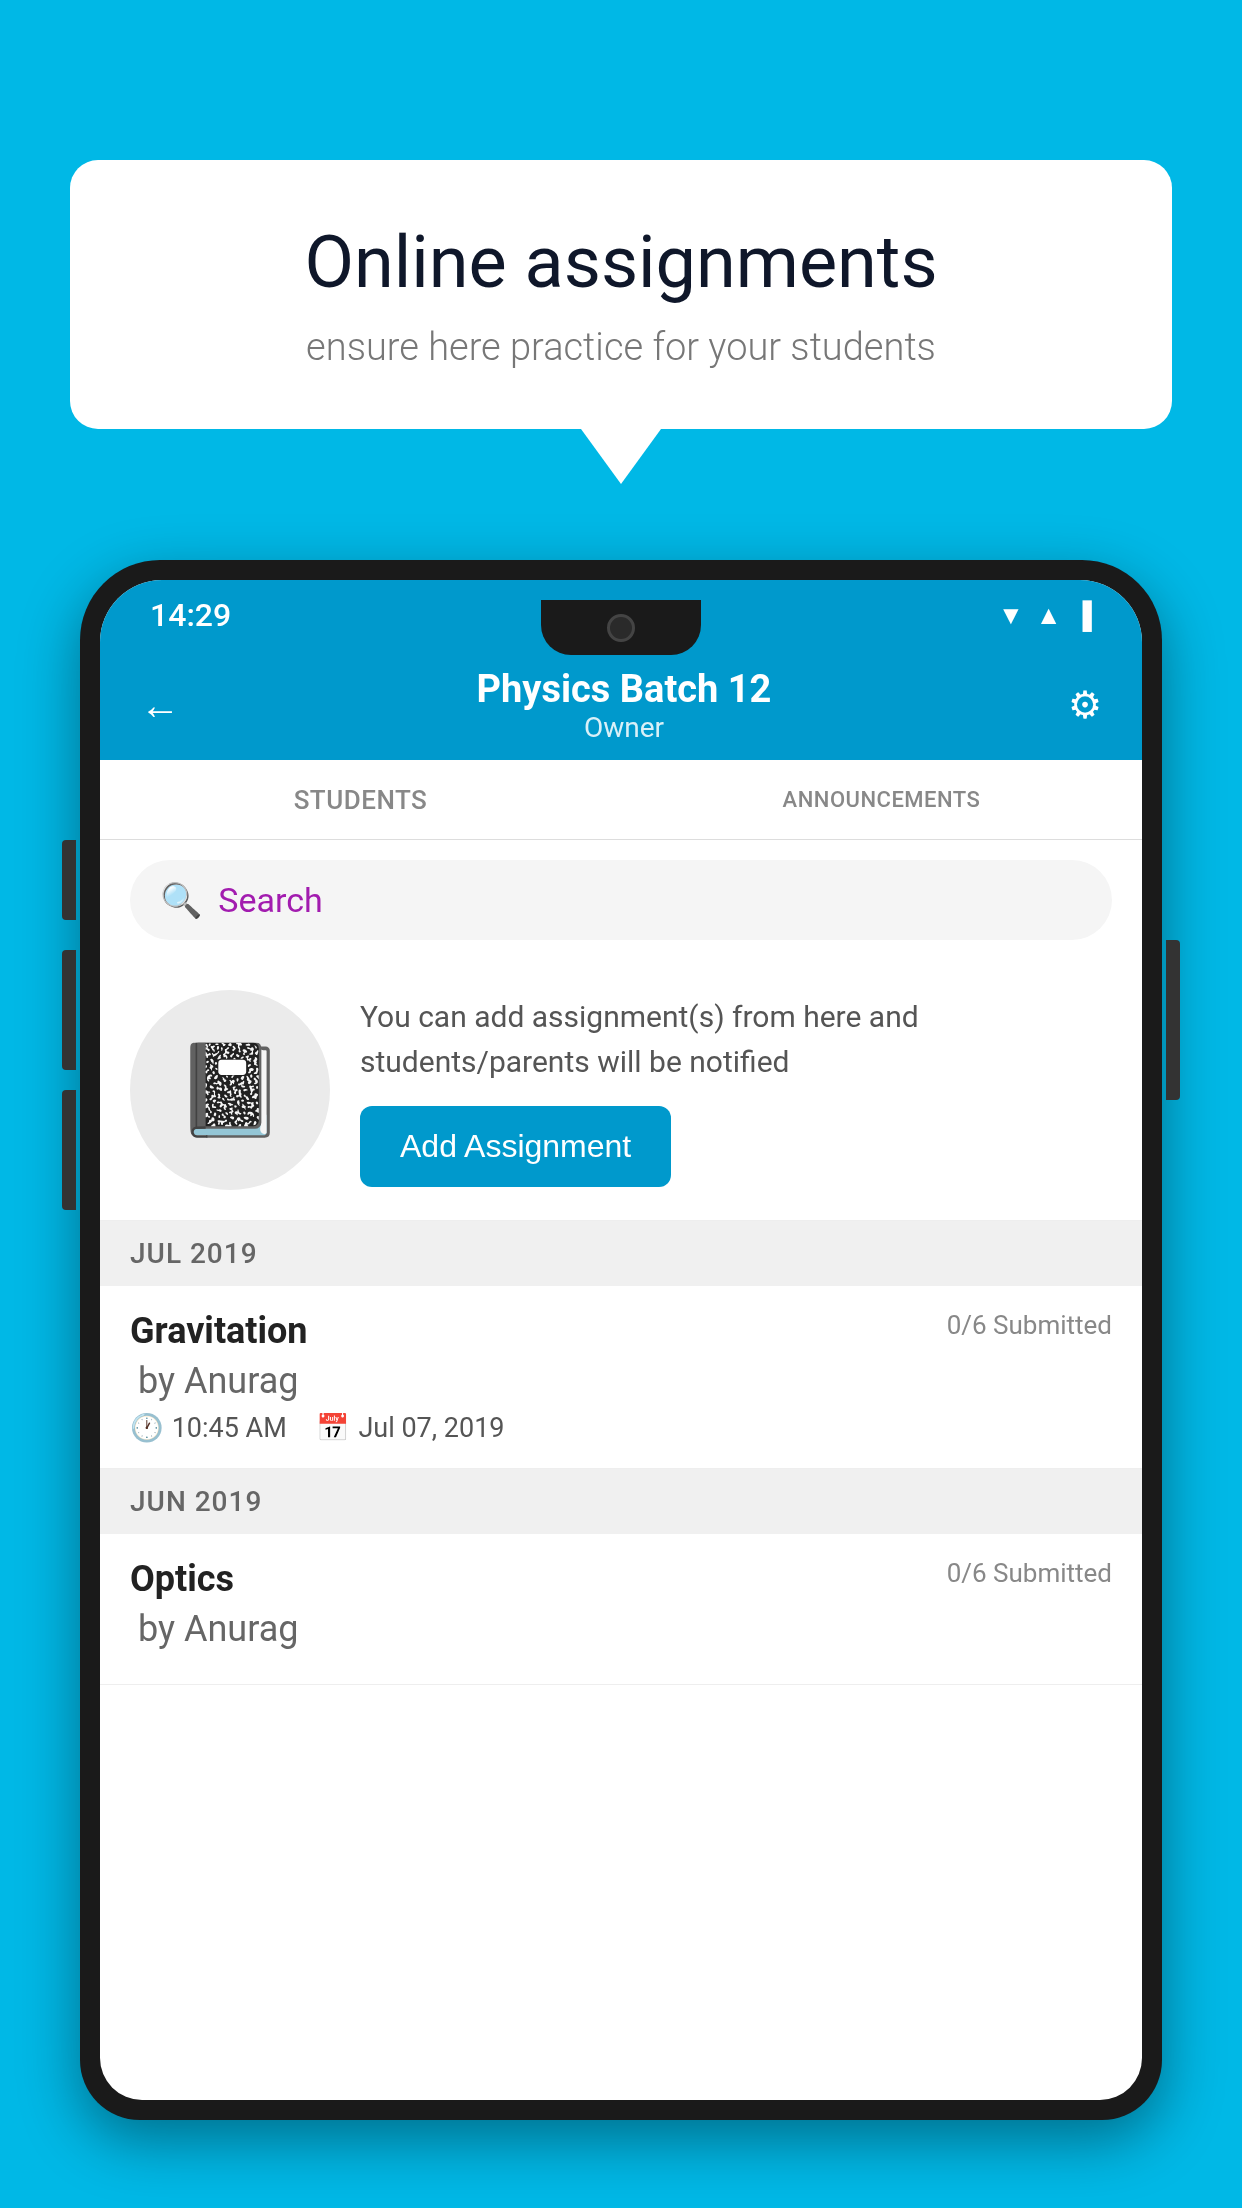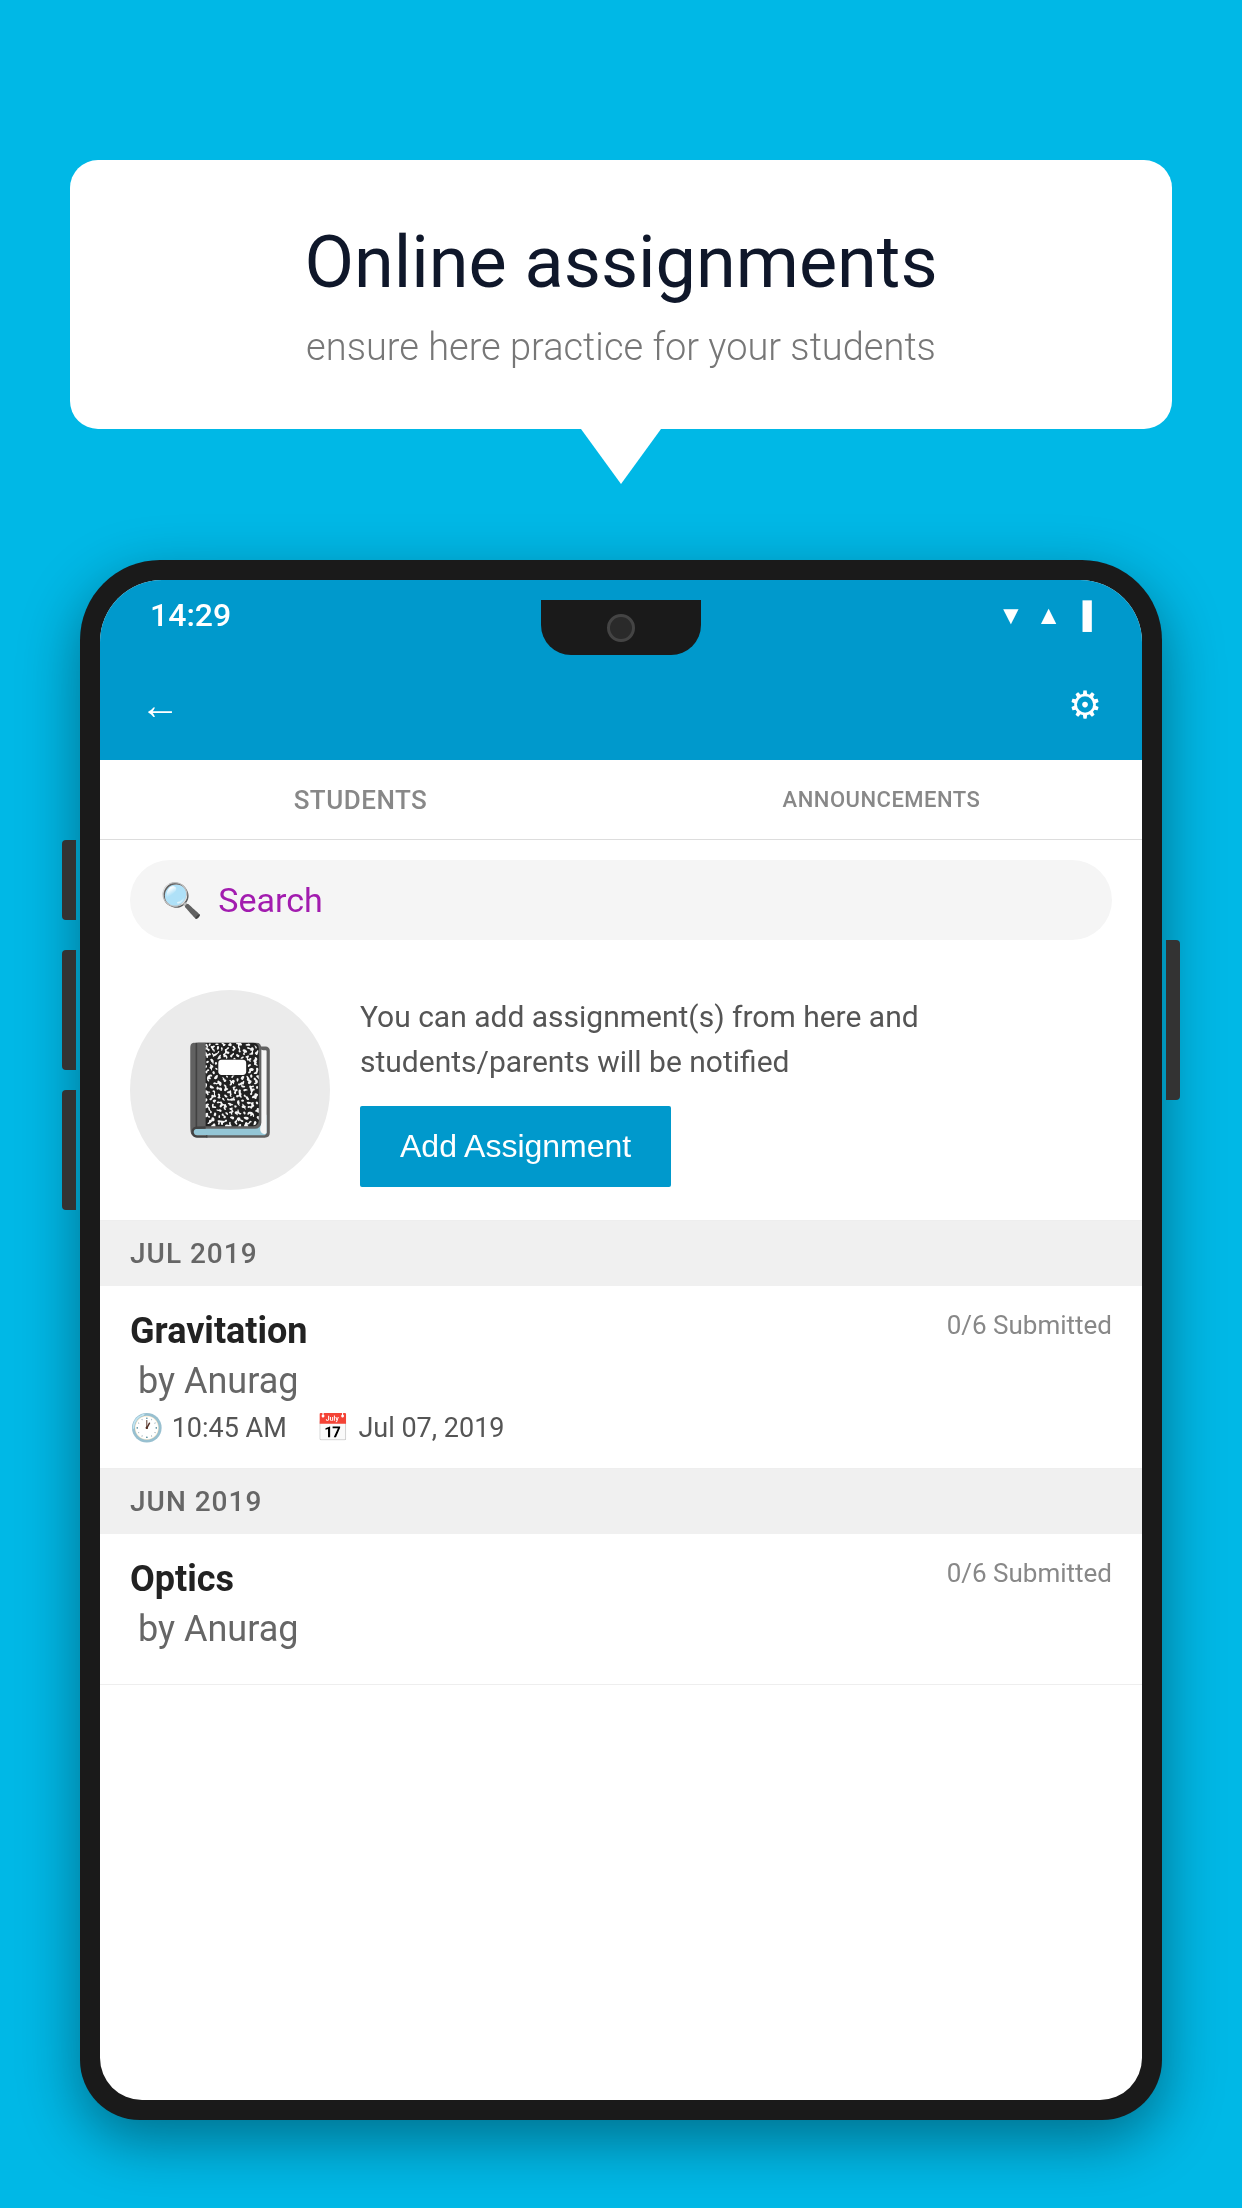--- a/index.html
+++ b/index.html
@@ -423,6 +423,10 @@
 
         <div class="app-header">
           <span class="header-back">←</span>
+          <div class="header-title-group">
+            <div class="header-title">Physics Batch 12</div>
+            <div class="header-subtitle">Owner</div>
+          </div>
           <span class="header-settings">⚙</span>
         </div>
 

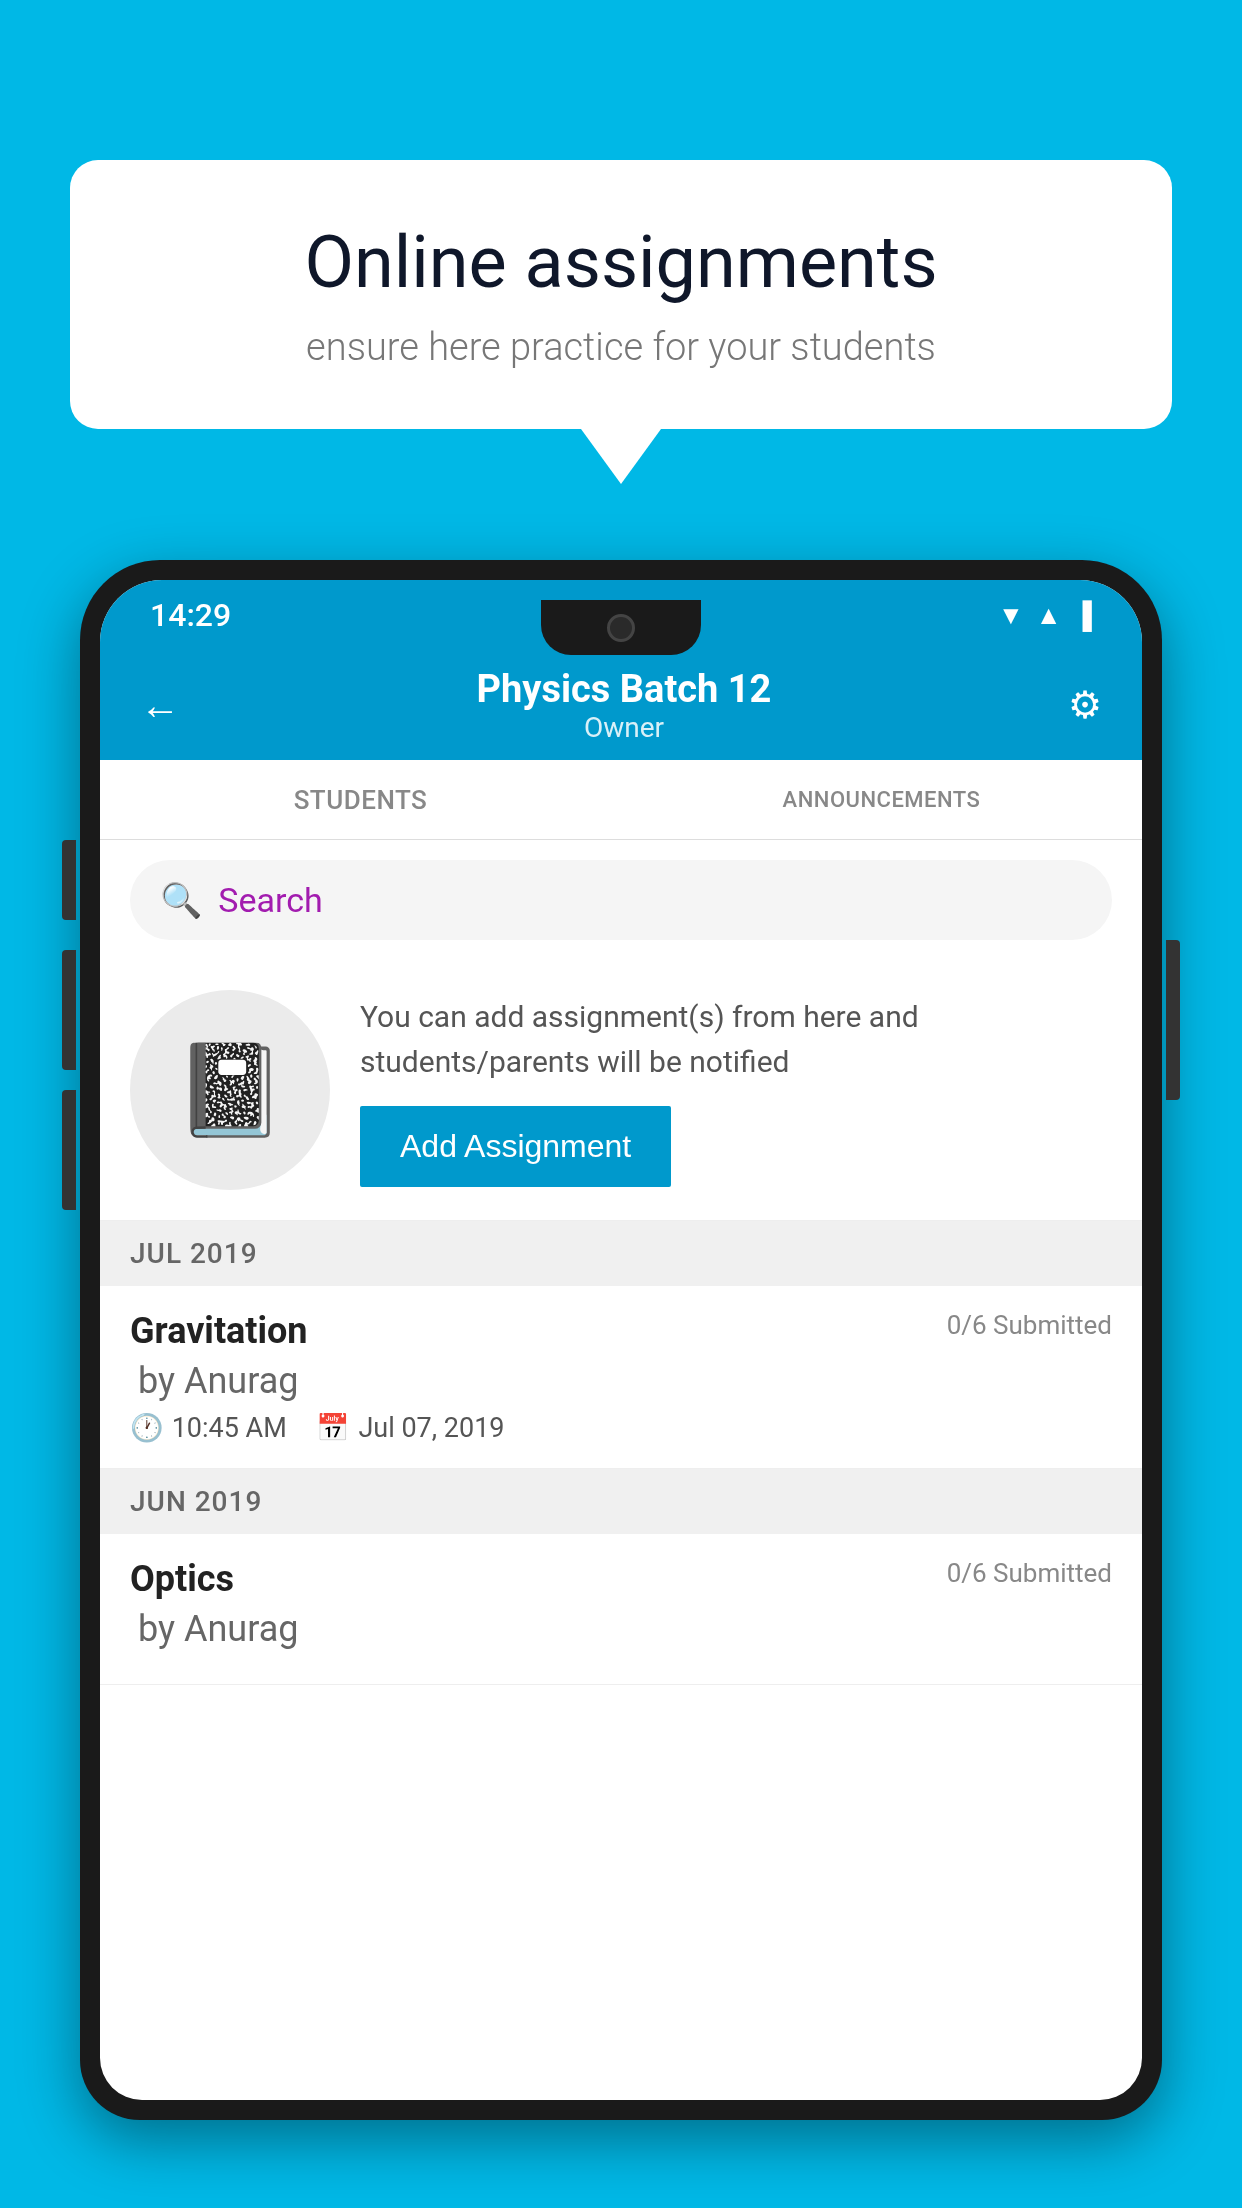--- a/index.html
+++ b/index.html
@@ -316,7 +316,7 @@
       background: #0099CC;
       color: white;
       border: none;
-      border-radius: 2px;
+      border-radius: 12px;
       padding: 22px 40px;
       font-size: 32px;
       font-weight: 500;

